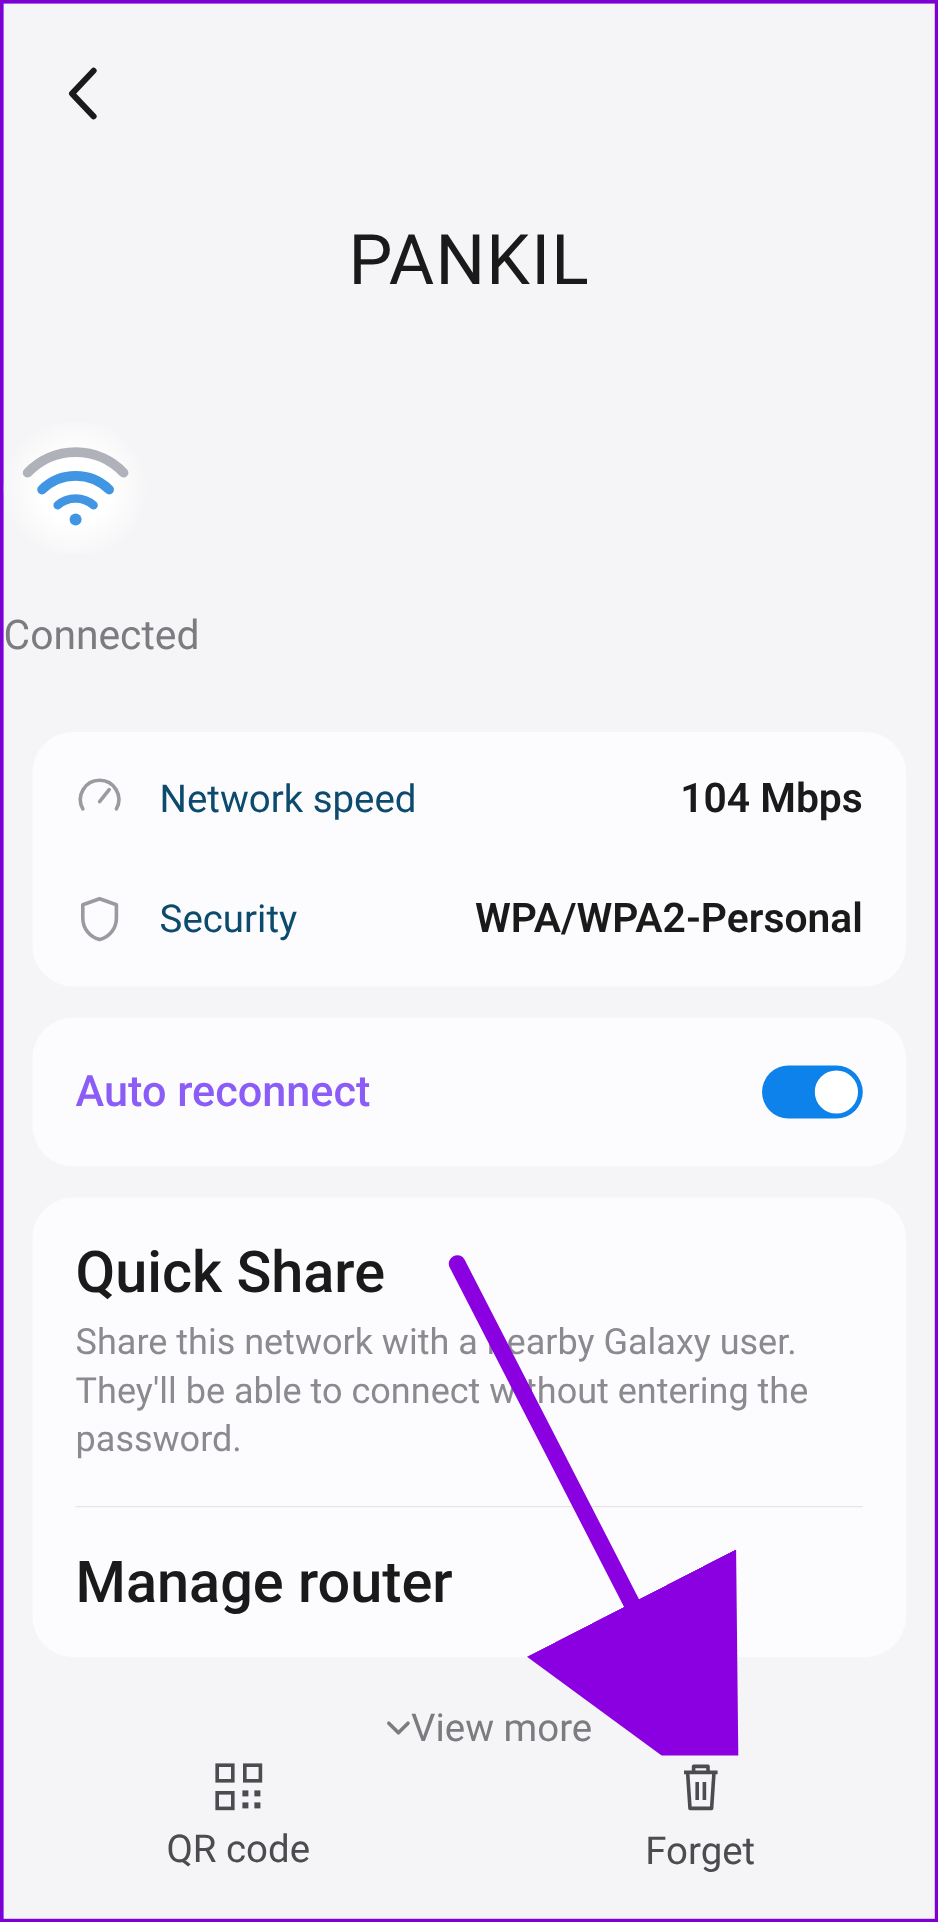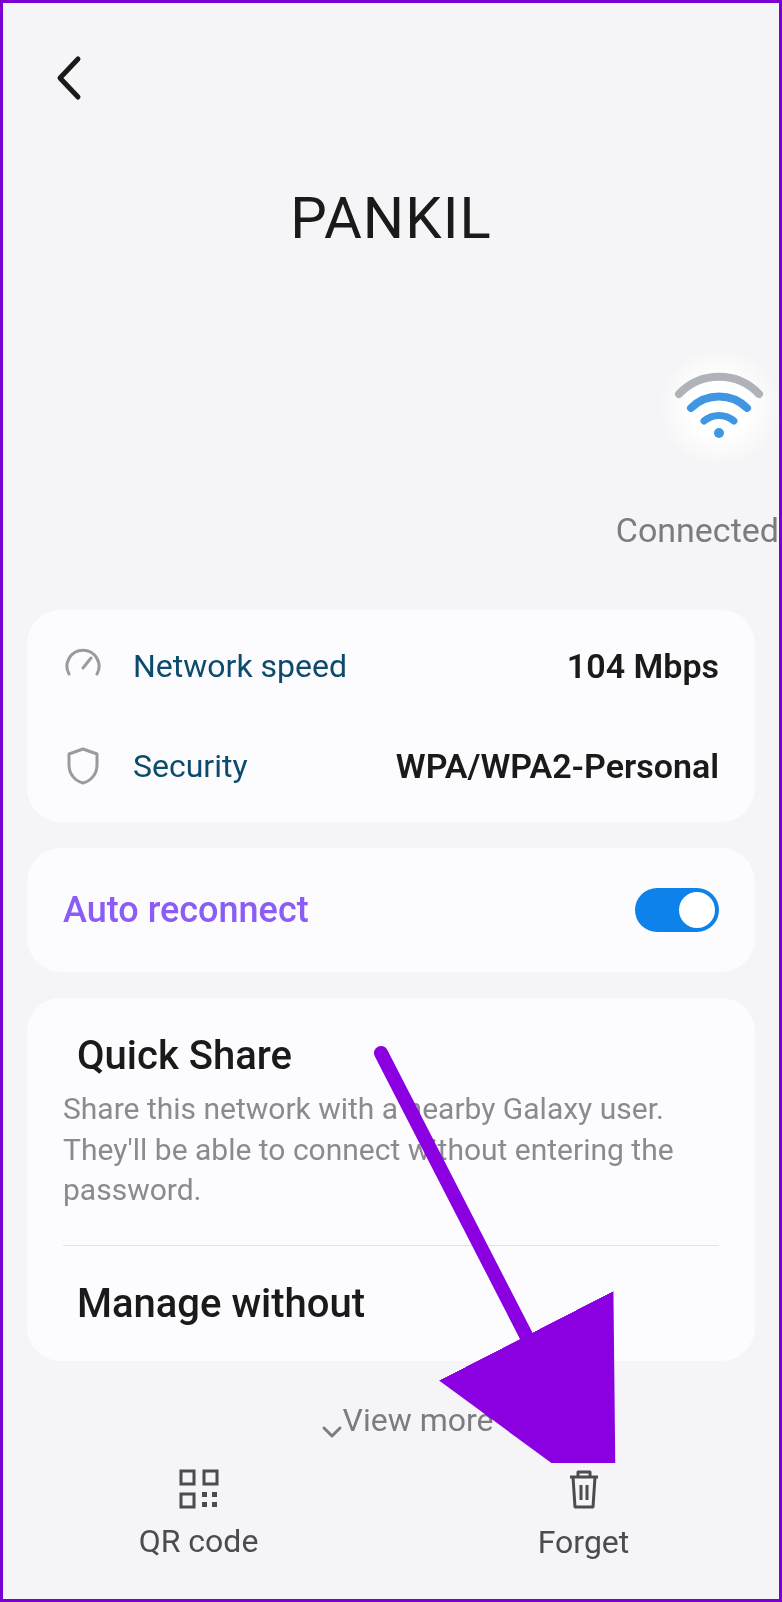--- a/index.html
+++ b/index.html
@@ -31,7 +31,7 @@
     letter-spacing: 1px;
   }
   .wifi-block {
-    text-align: right;
+    text-align: left;
     margin-top: 100px;
   }
   .wifi-icon-wrap {

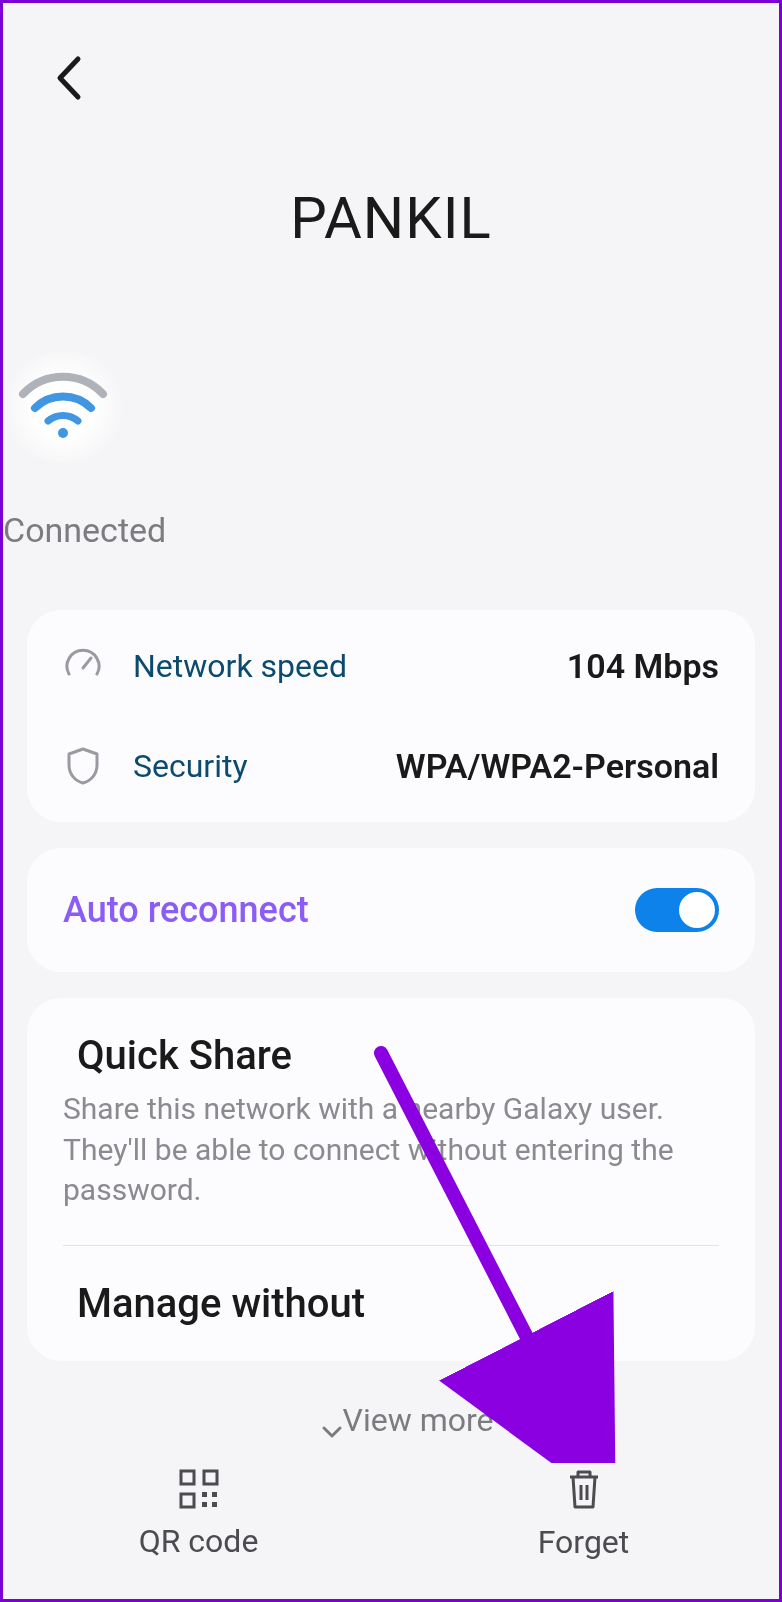--- a/index.html
+++ b/index.html
@@ -114,10 +114,9 @@
     cursor: pointer;
   }
   .group-title {
-    font-size: 40px;
+    font-size: 48px;
     color: #1a1a1a;
     font-weight: 500;
-    margin-left: 14px;
   }
   .group-sub {
     margin-top: 10px;

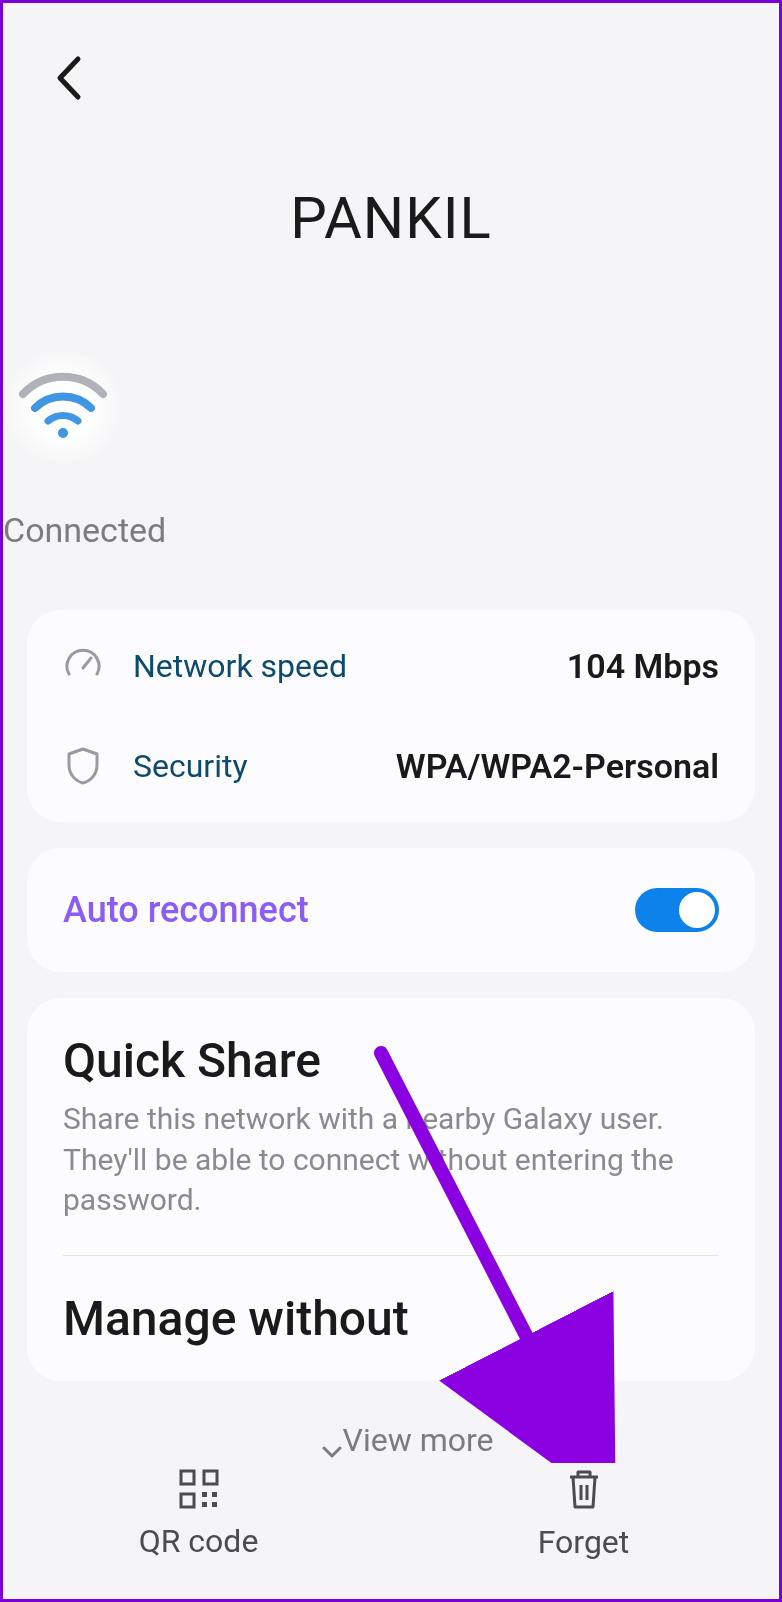--- a/index.html
+++ b/index.html
@@ -226,7 +226,7 @@
   </div>
   <div class="divider"></div>
   <div class="group-item">
-    <div class="group-title">Manage without</div>
+    <div class="group-title">Manage router</div>
   </div>
 </div>
 

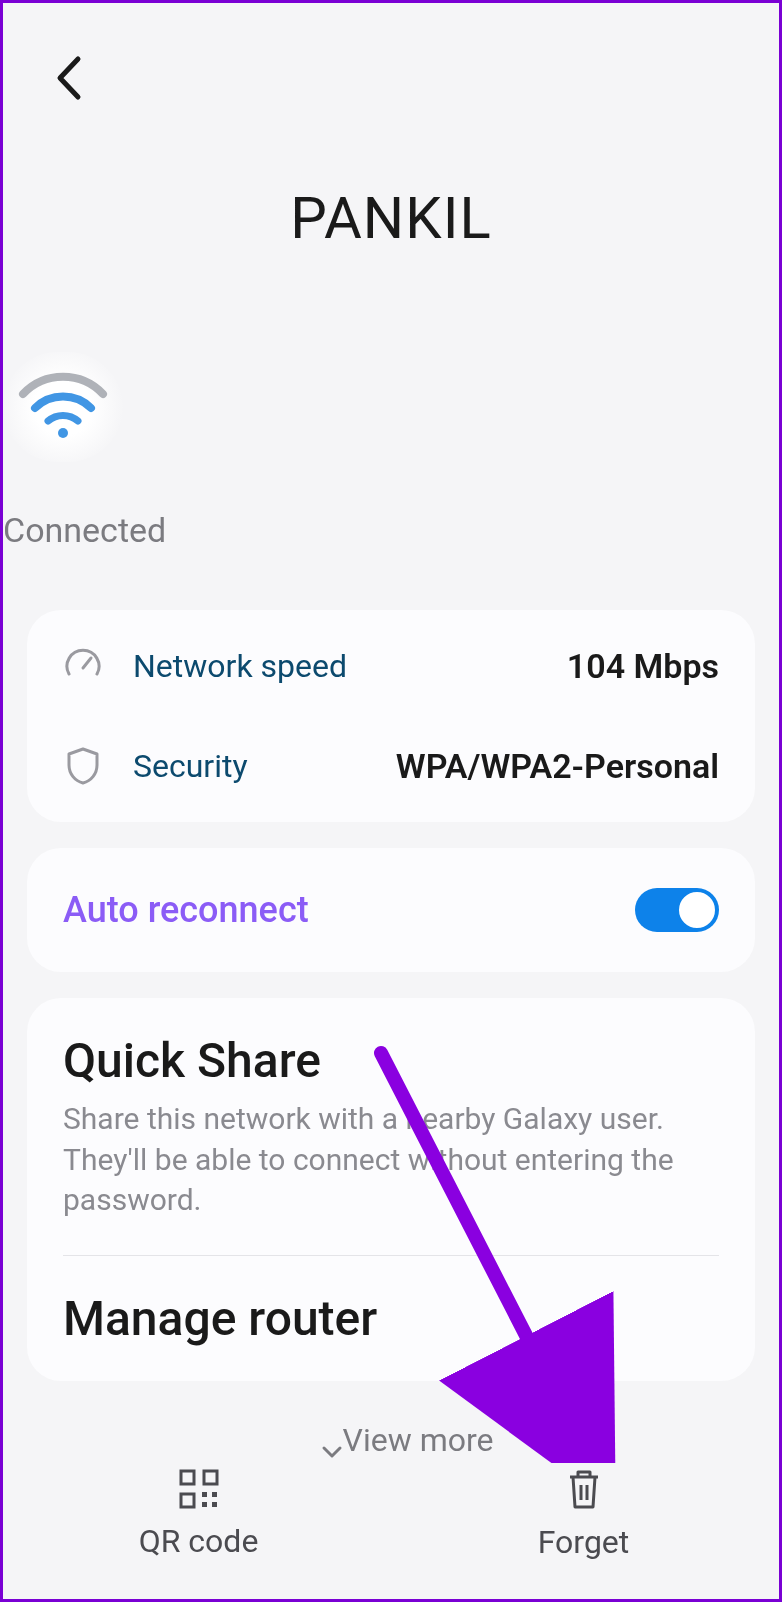--- a/index.html
+++ b/index.html
@@ -131,7 +131,7 @@
   }
   .view-more {
     display: flex;
-    align-items: flex-end;
+    align-items: center;
     justify-content: center;
     margin-top: 40px;
     color: #7b7b80;

